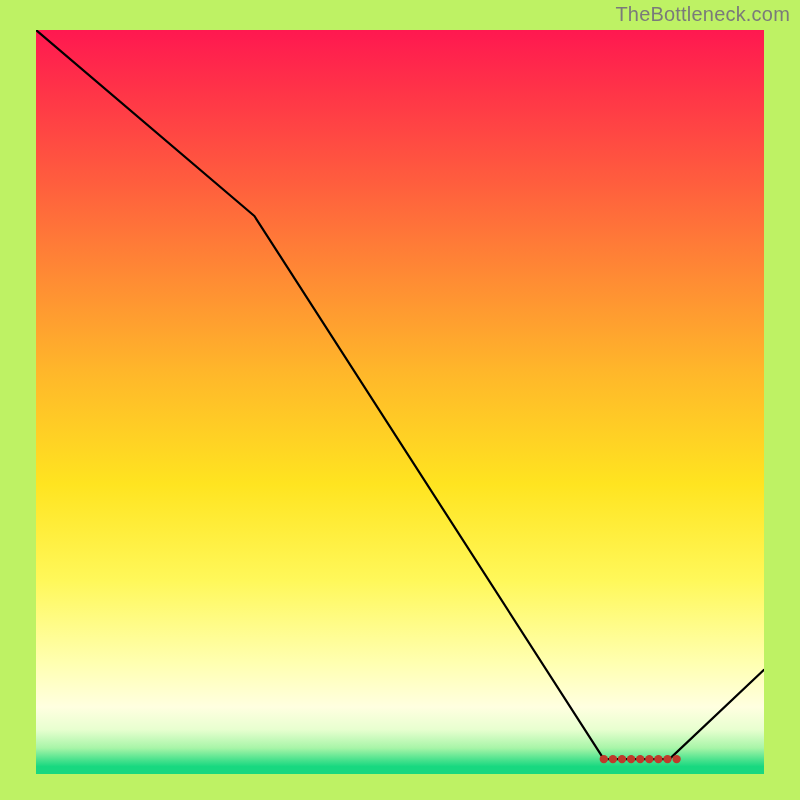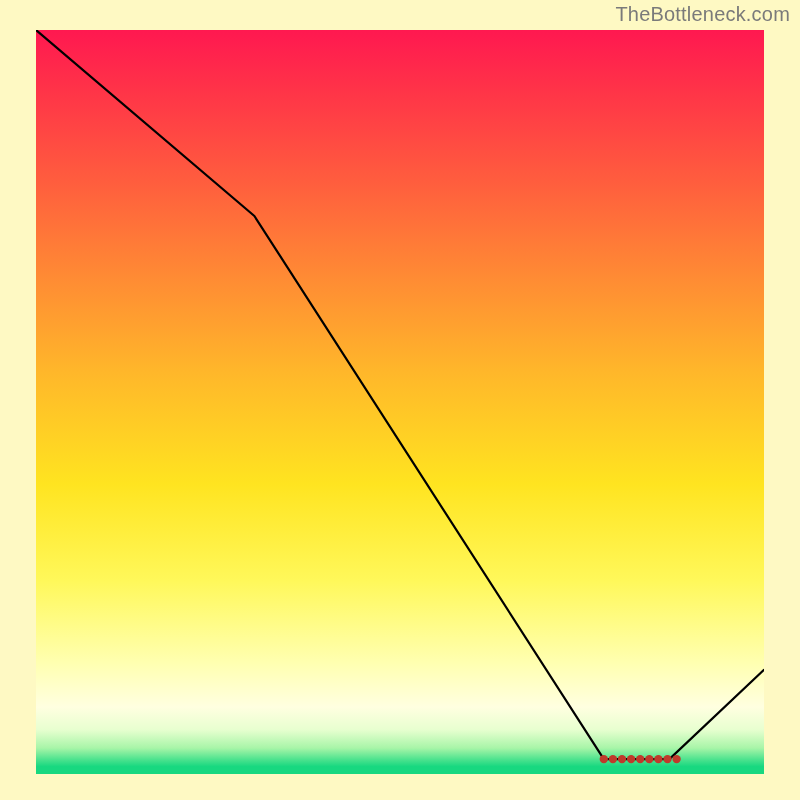--- a/index.html
+++ b/index.html
@@ -15,7 +15,7 @@
     position: relative;
     width: 800px;
     height: 800px;
-    background: #fef9c3;
+    background: #bef264;
   }
   .attribution {
     position: absolute;

